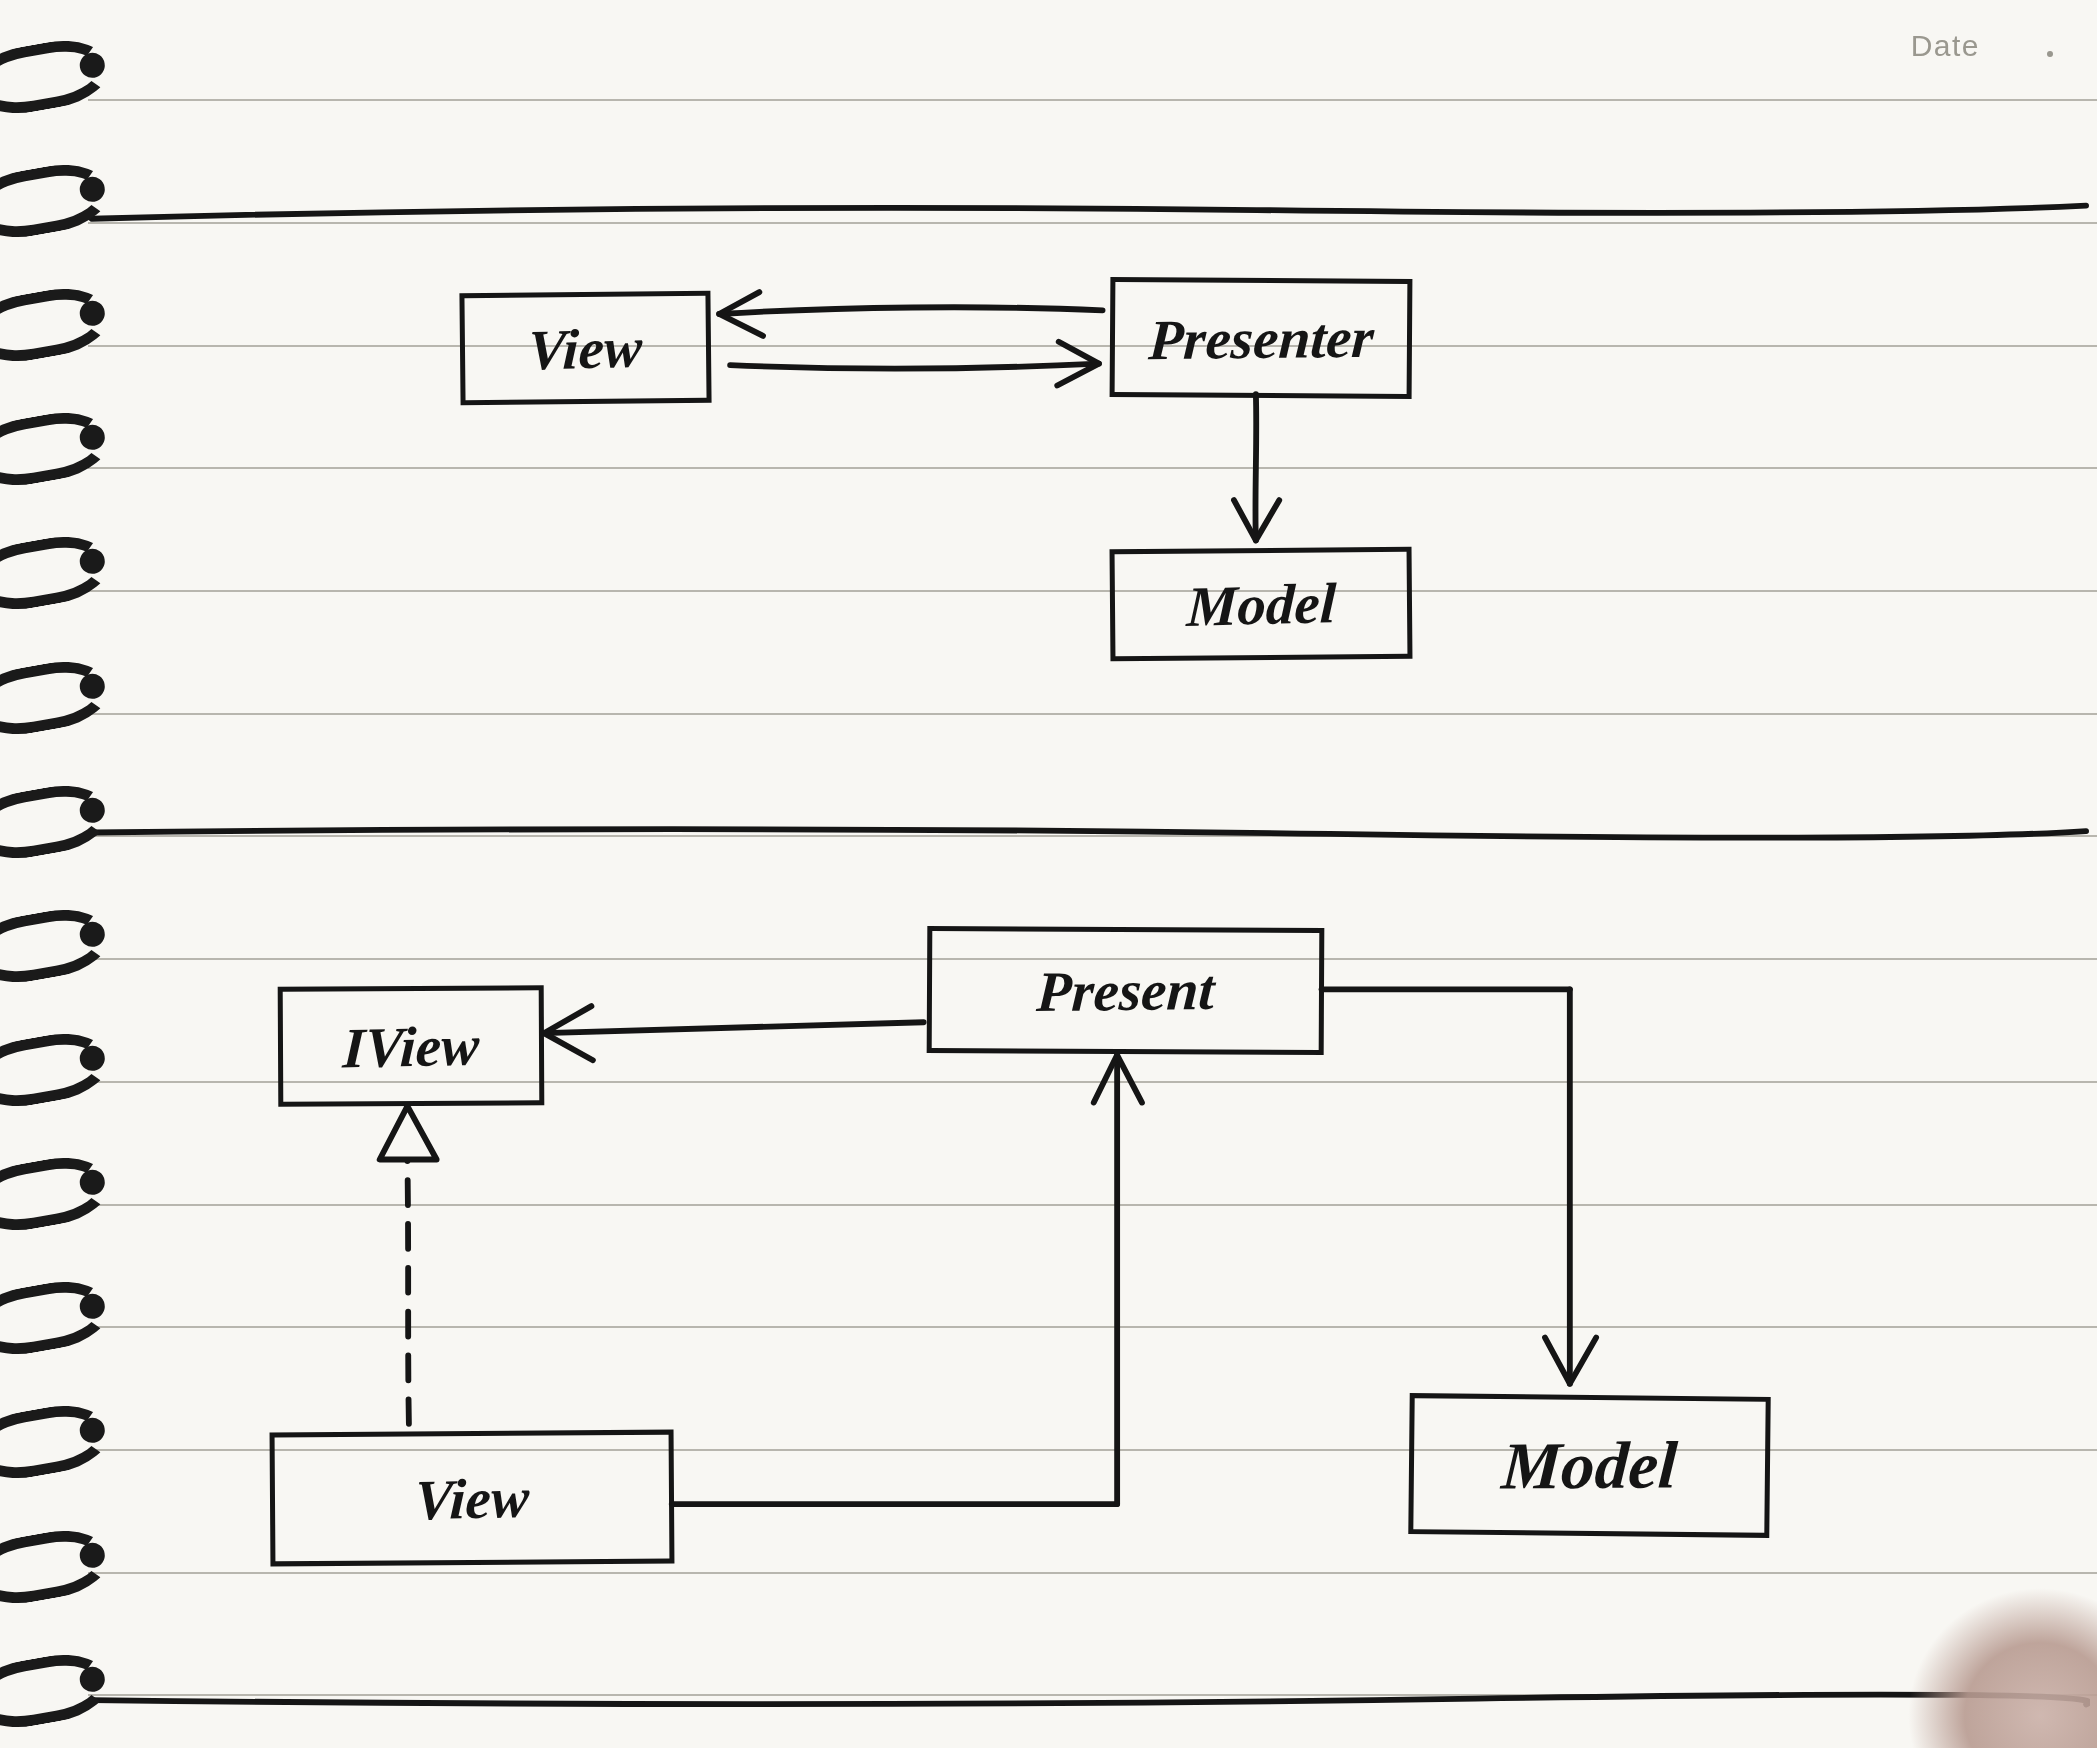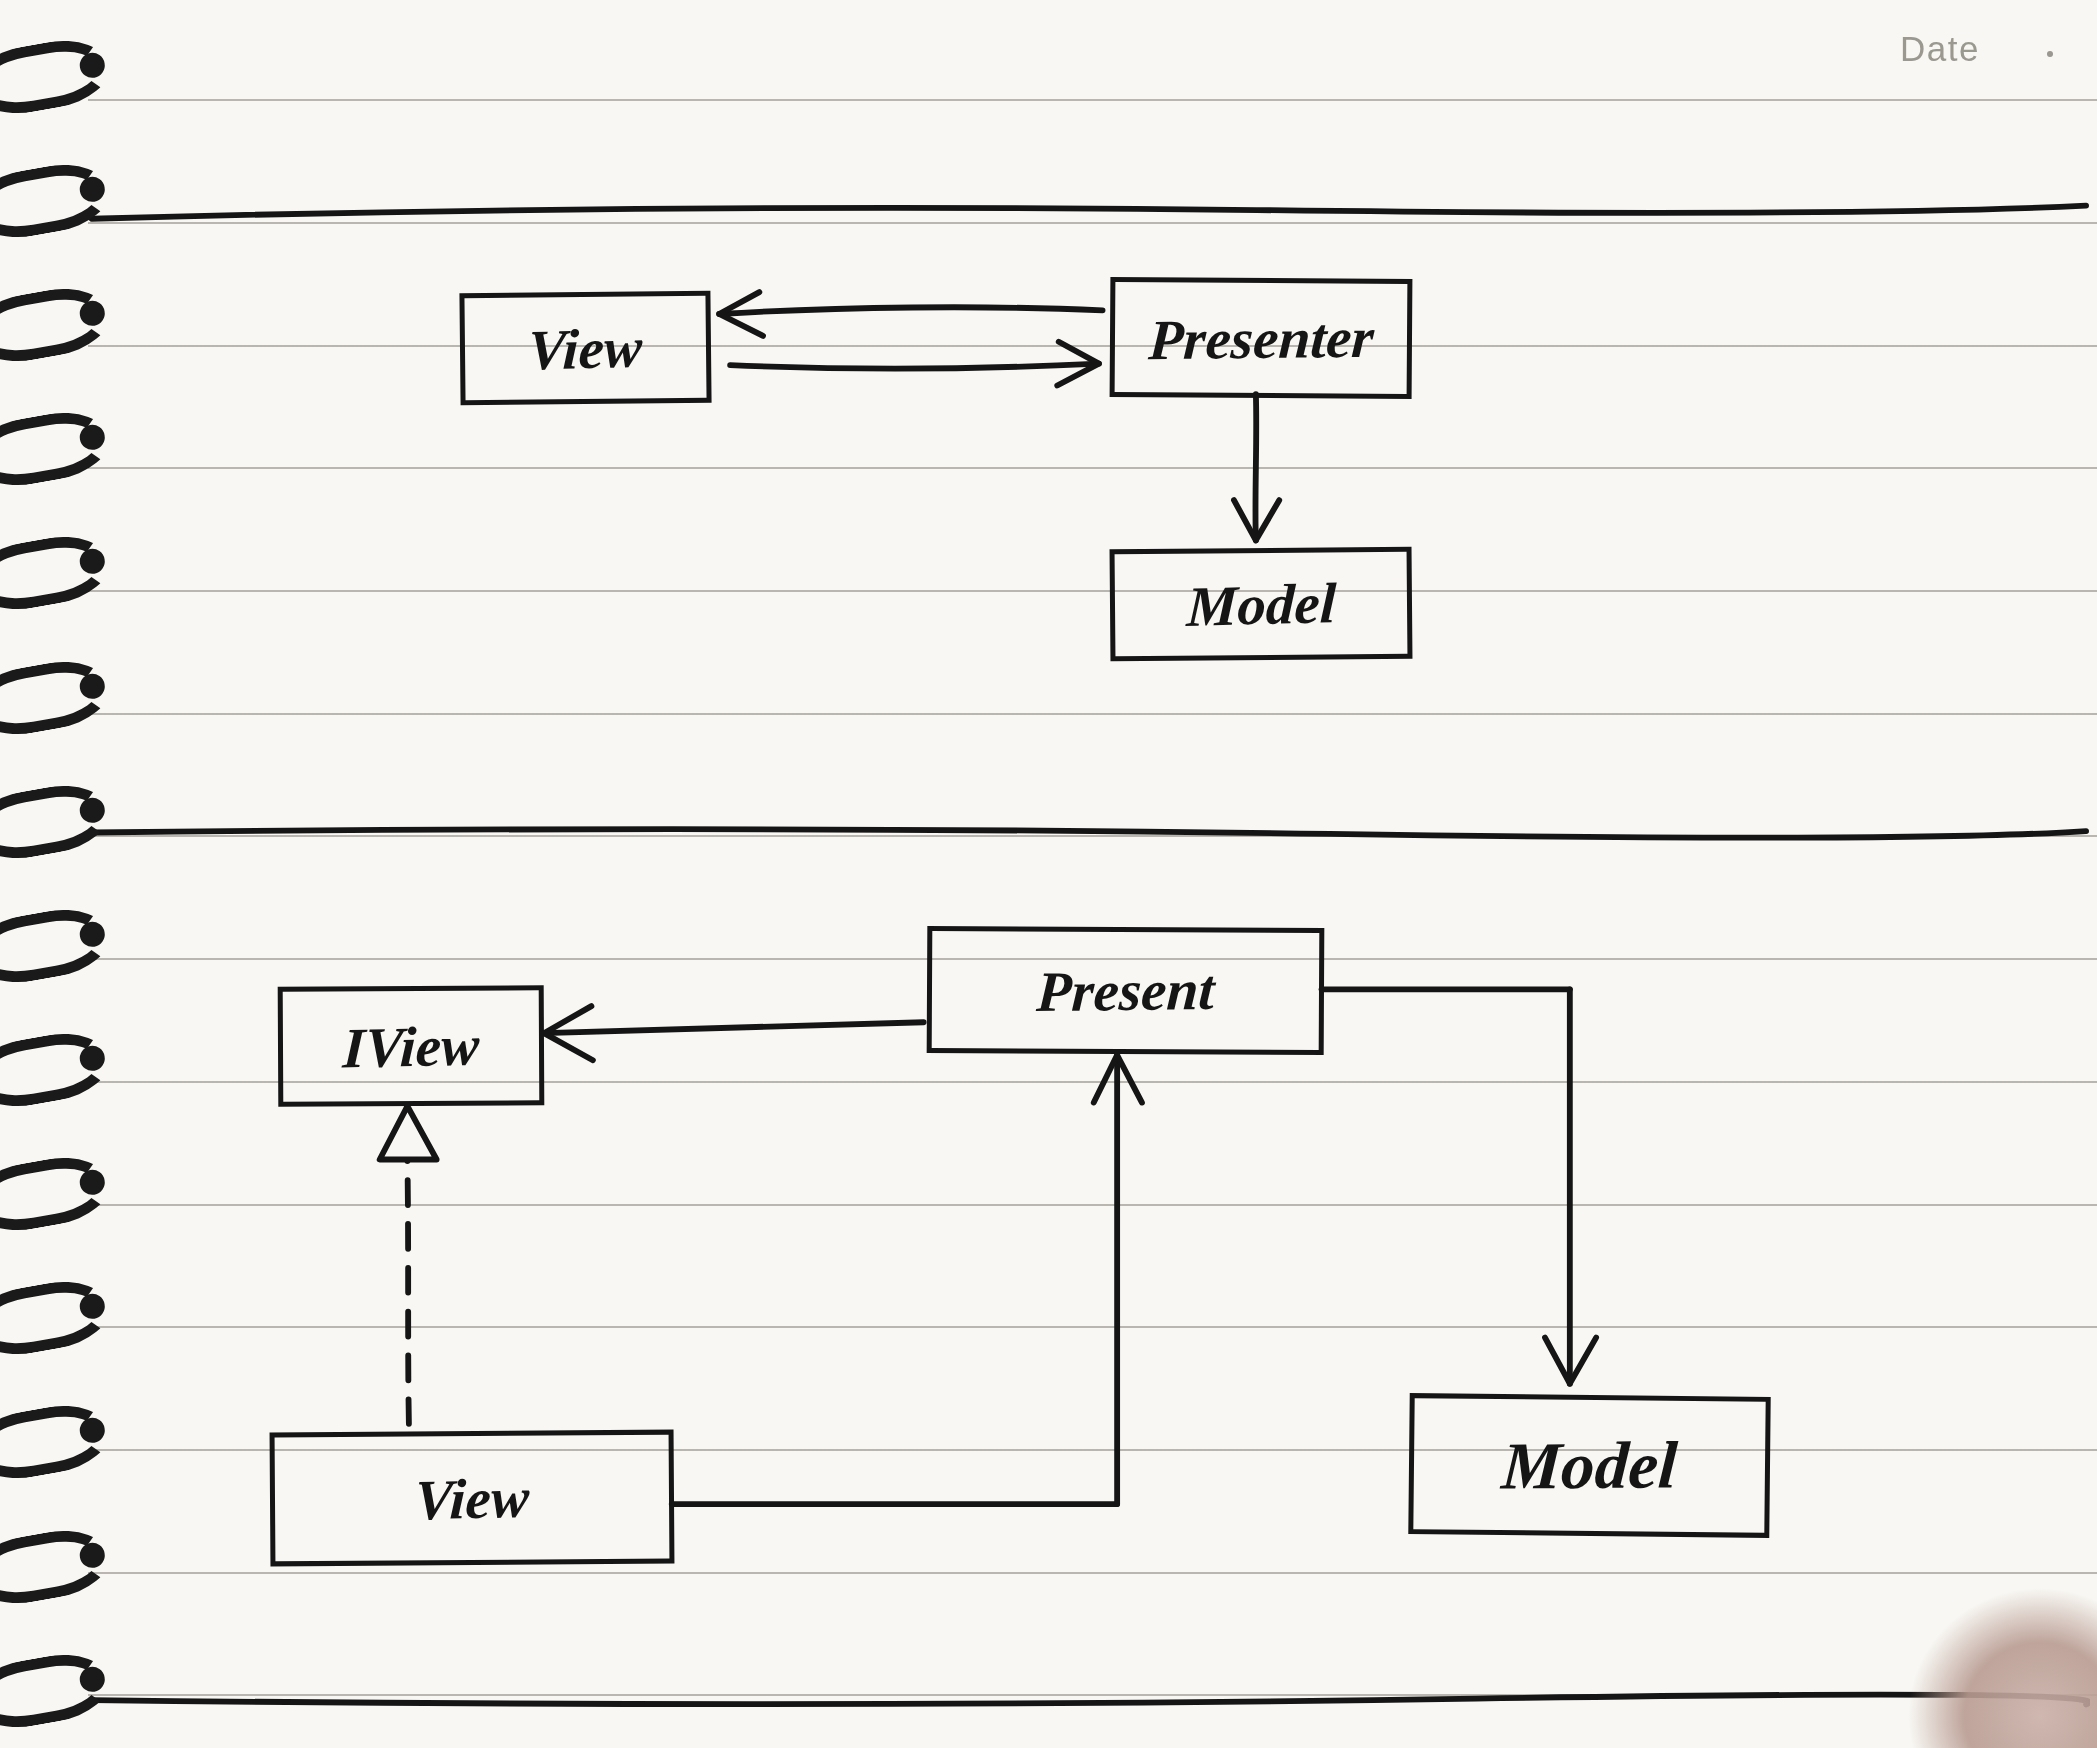--- a/index.html
+++ b/index.html
@@ -59,7 +59,7 @@
     right: 117px;
     top: 29px;
     font-family: Arial, sans-serif;
-    font-size: 35px;
+    font-size: 30px;
     color: #9a988f;
     letter-spacing: 1.5px;
   }

